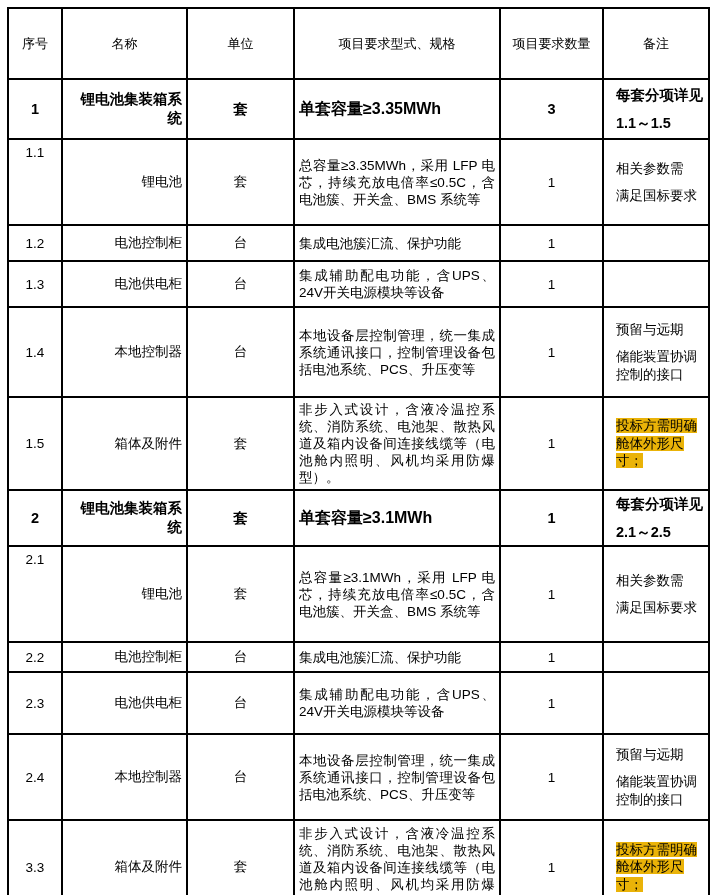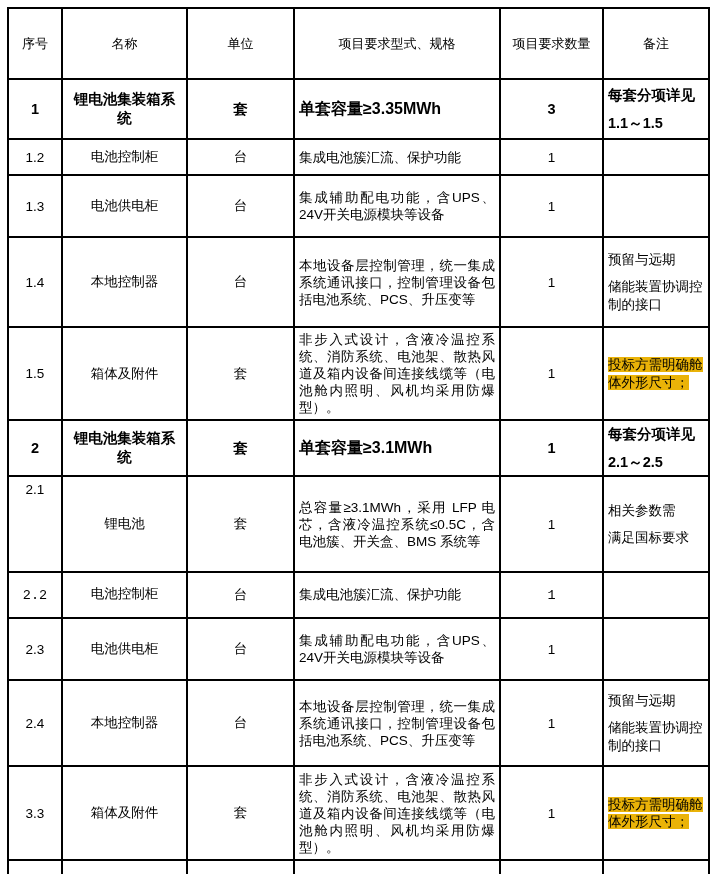--- a/index.html
+++ b/index.html
@@ -41,7 +41,7 @@
     text-align: center;
   }
   .col-name {
-    text-align: center;
+    text-align: right;
     padding: 2px 10px;
     line-height: 1.3;
   }

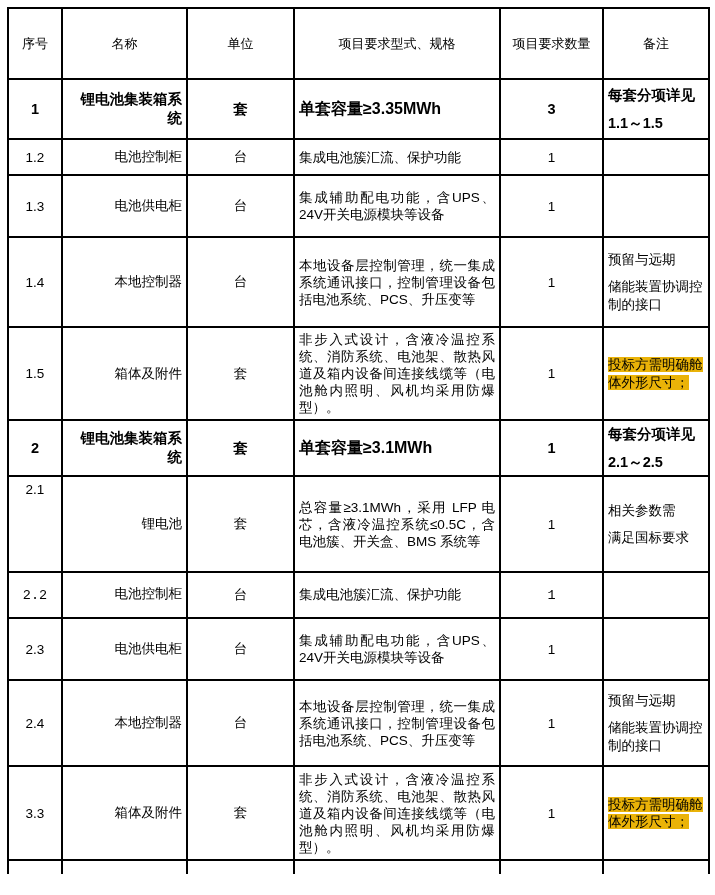--- a/index.html
+++ b/index.html
@@ -61,7 +61,7 @@
     padding: 2px 4px;
   }
   .remark-p {
-    margin: 0 0 10px 0;
+    margin: 0 0 10px 8px;
   }
   .remark-p:last-child {
     margin-bottom: 0;

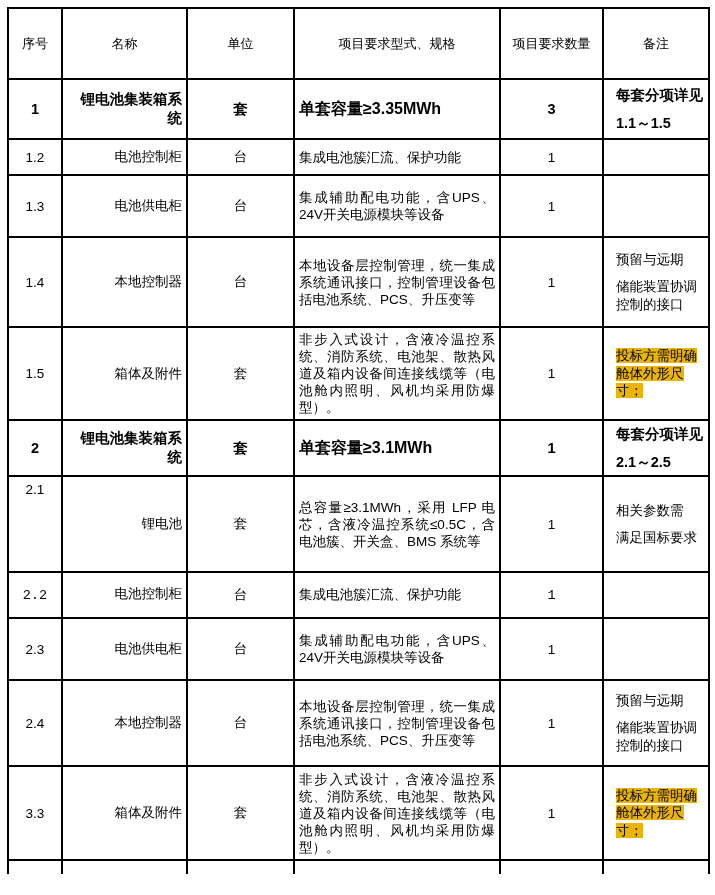--- a/index.html
+++ b/index.html
@@ -126,6 +126,17 @@
             <div class="remark-p">1.1～1.5</div>
           </td>
   </tr>
+        <tr style="height: 86px;">
+    <td class="col-no num-top">1.1</td>
+    <td class="col-name">锂电池</td>
+    <td class="col-unit">套</td>
+    <td class="col-spec">总容量≥3.35MWh，采用 LFP 电芯，持续充放电倍率≤0.5C，含电池簇、开关盒、BMS 系统等</td>
+    <td class="col-qty">1</td>
+    <td class="col-remark">
+            <div class="remark-p">相关参数需</div>
+            <div class="remark-p">满足国标要求</div>
+          </td>
+  </tr>
         <tr style="height: 36px; padding-left: 36px;">
     <td class="col-no">1.2</td>
     <td class="col-name">电池控制柜</td>

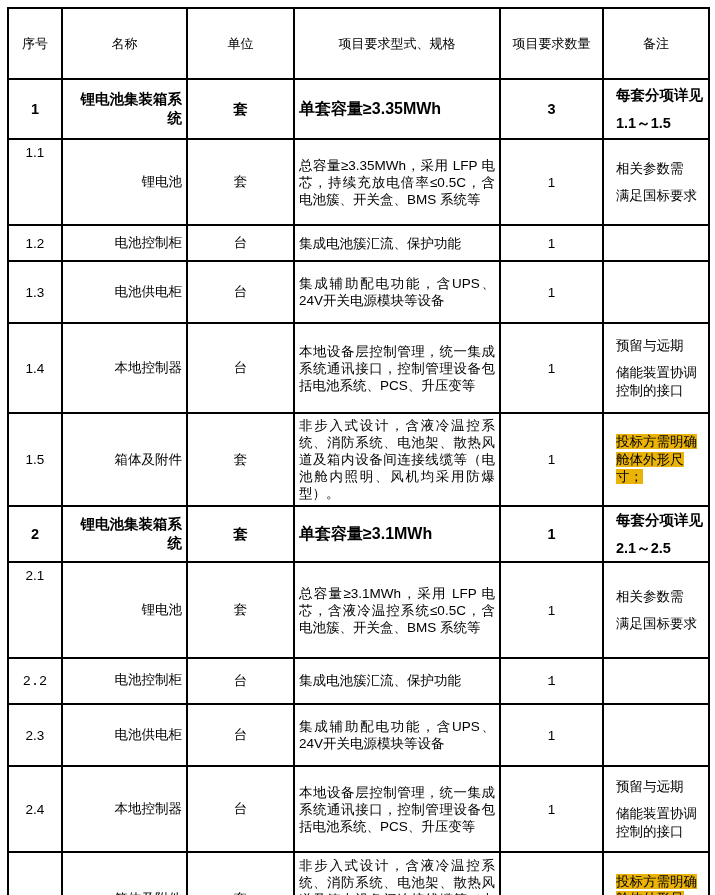--- a/index.html
+++ b/index.html
@@ -145,7 +145,7 @@
     <td class="col-qty">1</td>
     <td class="col-remark"></td>
   </tr>
-        <tr style="height: 62px;">
+        <tr style="height: 46px;">
     <td class="col-no">1.3</td>
     <td class="col-name">电池供电柜</td>
     <td class="col-unit">台</td>

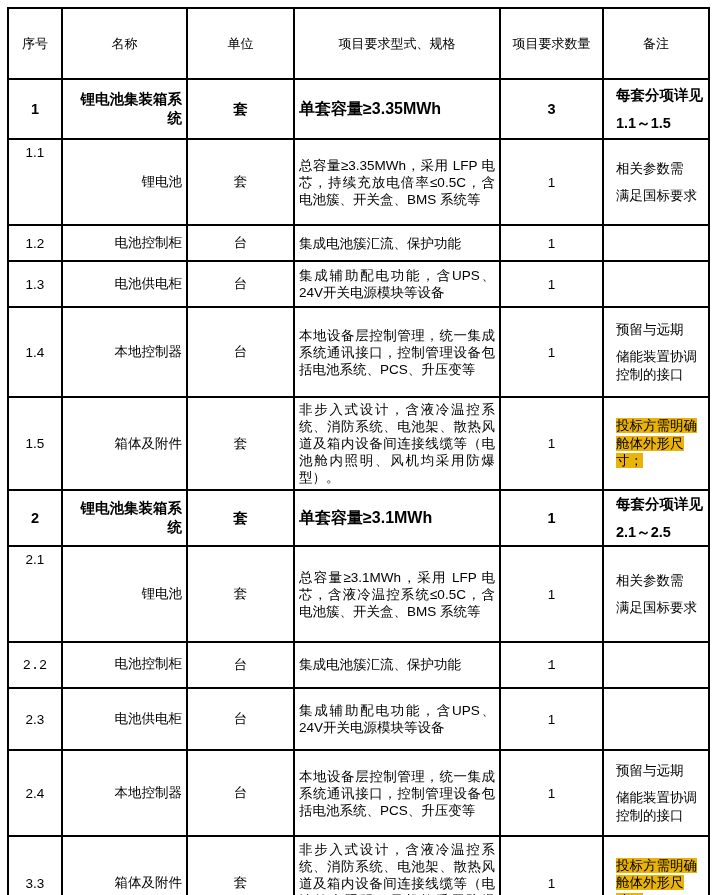--- a/index.html
+++ b/index.html
@@ -189,7 +189,7 @@
     <td class="col-no num-top">2.1</td>
     <td class="col-name">锂电池</td>
     <td class="col-unit">套</td>
-    <td class="col-spec">总容量≥3.1MWh，采用 LFP 电芯，含液冷温控系统≤0.5C，含电池簇、开关盒、BMS 系统等</td>
+    <td class="col-spec">总容量≥3.1MWh，采用 LFP 电芯，持续充放电倍率≤0.5C，含电池簇、开关盒、BMS 系统等</td>
     <td class="col-qty">1</td>
     <td class="col-remark">
             <div class="remark-p">相关参数需</div>

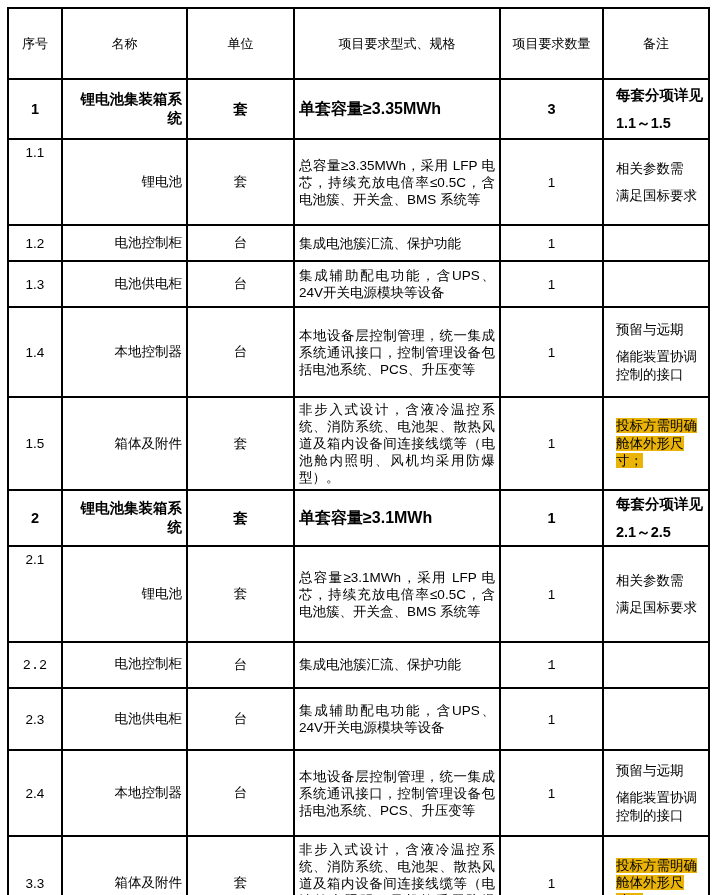--- a/index.html
+++ b/index.html
@@ -196,7 +196,7 @@
             <div class="remark-p">满足国标要求</div>
           </td>
   </tr>
-        <tr style="height: 46px; font-family: Liberation Mono, monospace;">
+        <tr style="height: 30px;">
     <td class="col-no">2.2</td>
     <td class="col-name">电池控制柜</td>
     <td class="col-unit">台</td>

